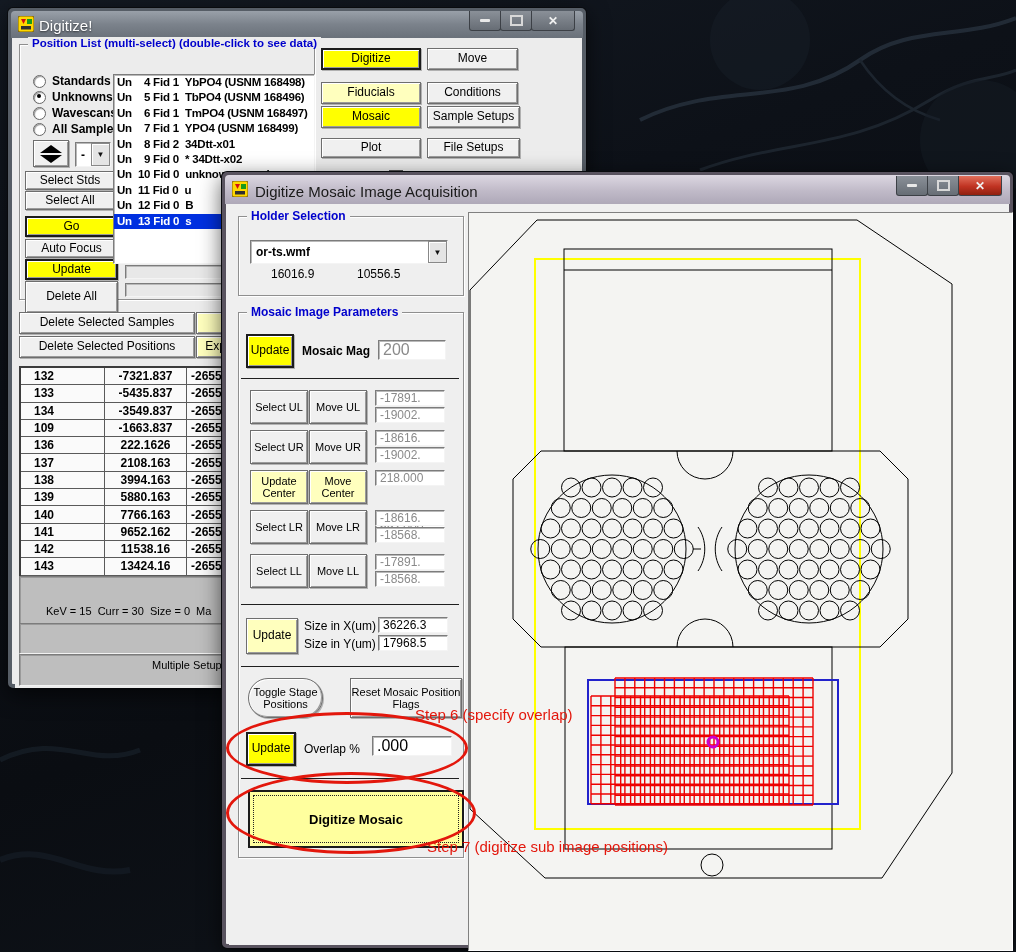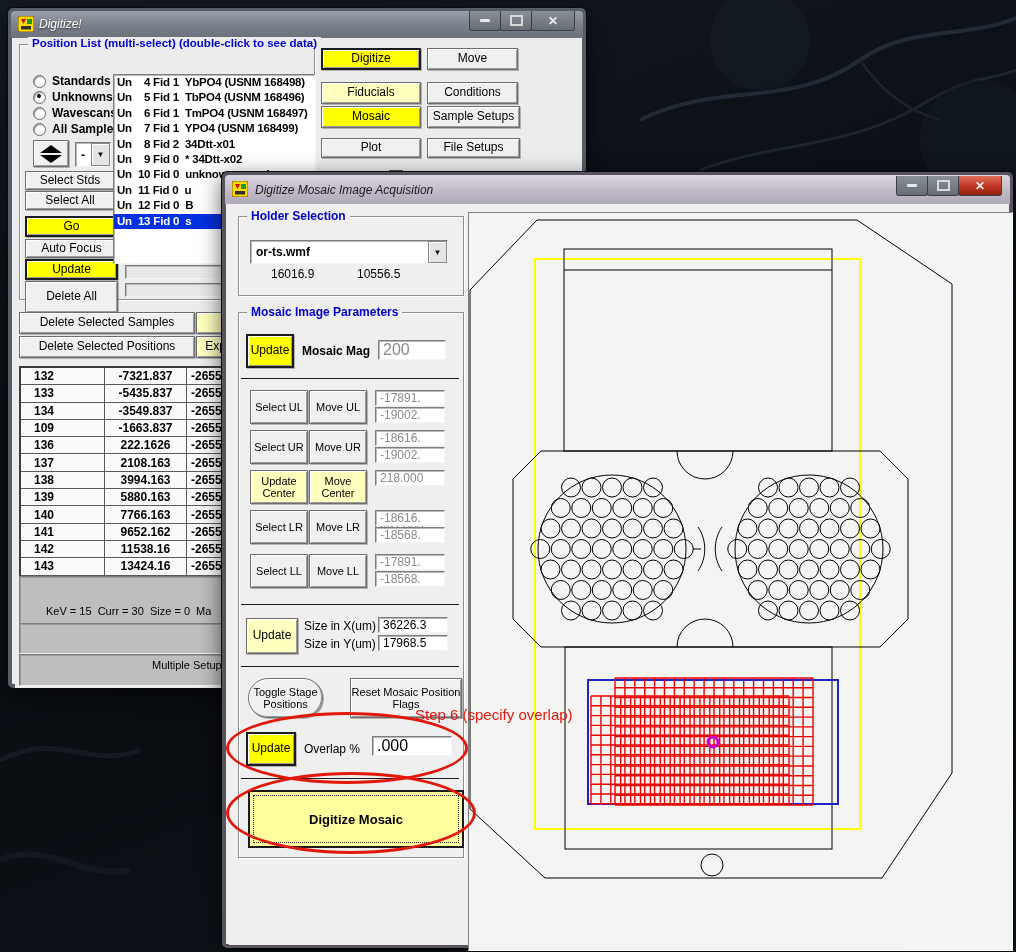--- a/index.html
+++ b/index.html
@@ -16,7 +16,7 @@
     border-radius:4px 4px 0 0;}
   .tb-main{height:27px;background:linear-gradient(#99a0a9,#7b828b 50%,#6a717a);}
   .tb-dlg{height:29px;background:linear-gradient(#dcd7e1,#c0bac8 55%,#aea8b8);padding-left:48px;}
-  .tb-title{position:absolute;top:6px;font-size:12px;white-space:nowrap;font-style:italic;}
+  .tb-title{position:absolute;top:6px;font-size:15px;white-space:nowrap;}
   .tb-main .tb-title{color:#fff;left:28px;text-shadow:0 1px 2px rgba(0,0,0,.6);}
   .tb-dlg .tb-title{color:#1a1a1a;left:30px;}
   .appicon{position:absolute;left:7px;top:5px;width:16px;height:16px;}

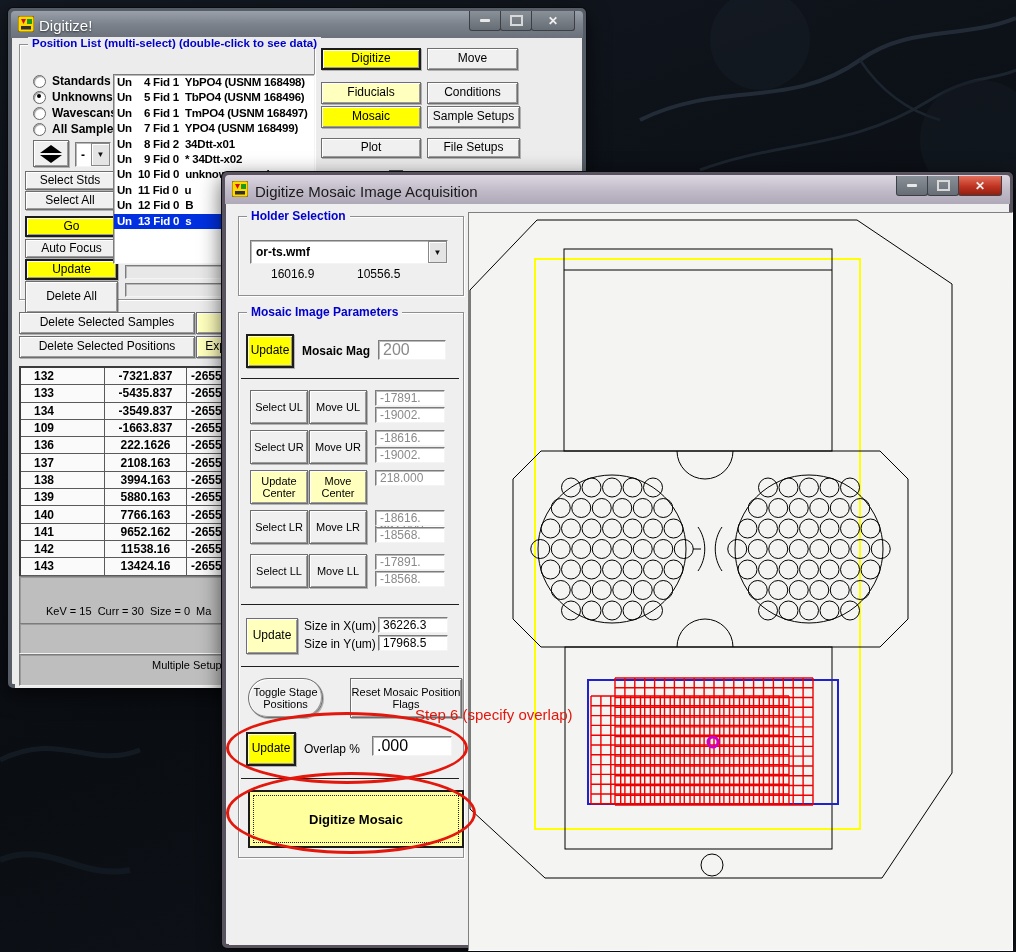--- a/index.html
+++ b/index.html
@@ -486,6 +486,7 @@
   <div class="red-ellipse" style="left:226px;top:712px;width:236px;height:66px;"></div>
   <div class="red-ellipse" style="left:226px;top:772px;width:244px;height:76px;"></div>
   <div class="red-note" style="left:415px;top:706px;">Step 6 (specify overlap)</div>
+  <div class="red-note" style="left:427px;top:838px;">Step 7 (digitize sub image positions)</div>
 
 </div>
 

